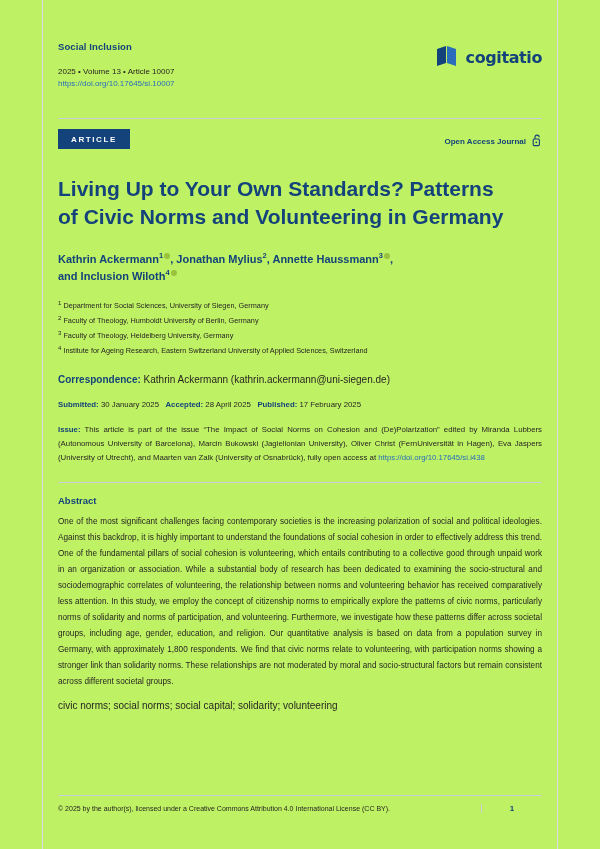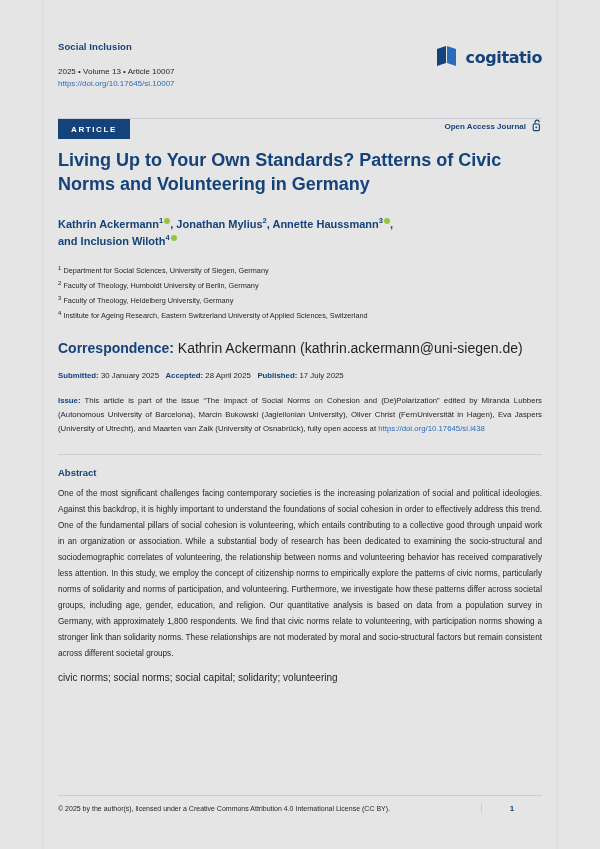--- a/index.html
+++ b/index.html
@@ -18,7 +18,7 @@
   .page {
     position: absolute;
     inset: 0;
-    background: #e5e5e5;
+    background: #bef264;
   }
   
   .rule-left, .rule-right {

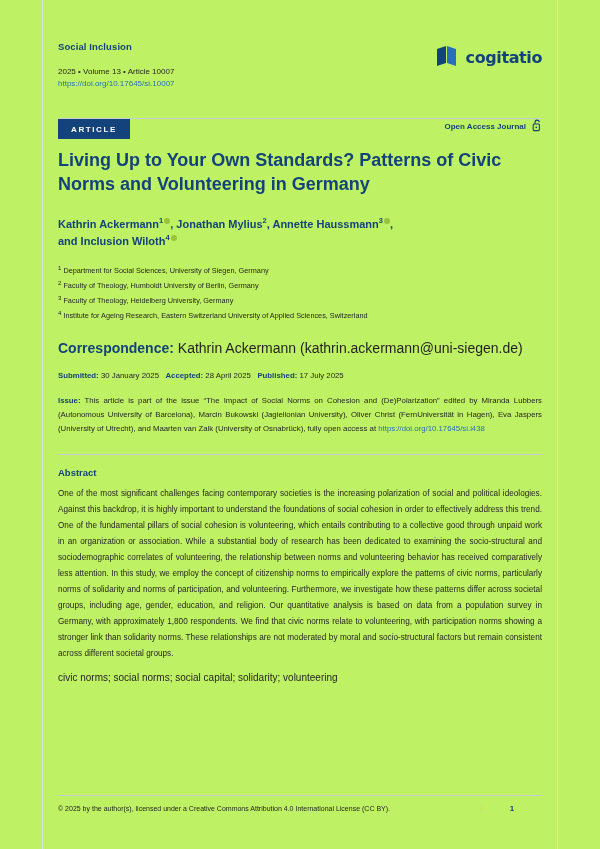--- a/index.html
+++ b/index.html
@@ -80,9 +80,9 @@
   .article-bar {
     margin-top: 28px;
     border-top: 1px solid #c9ced6;
-    padding-top: 0;
-    display: flex;
-    align-items: flex-start;
+    padding-top: 10px;
+    display: flex;
+    align-items: flex-end;
     justify-content: space-between;
   }
   .article-tag {

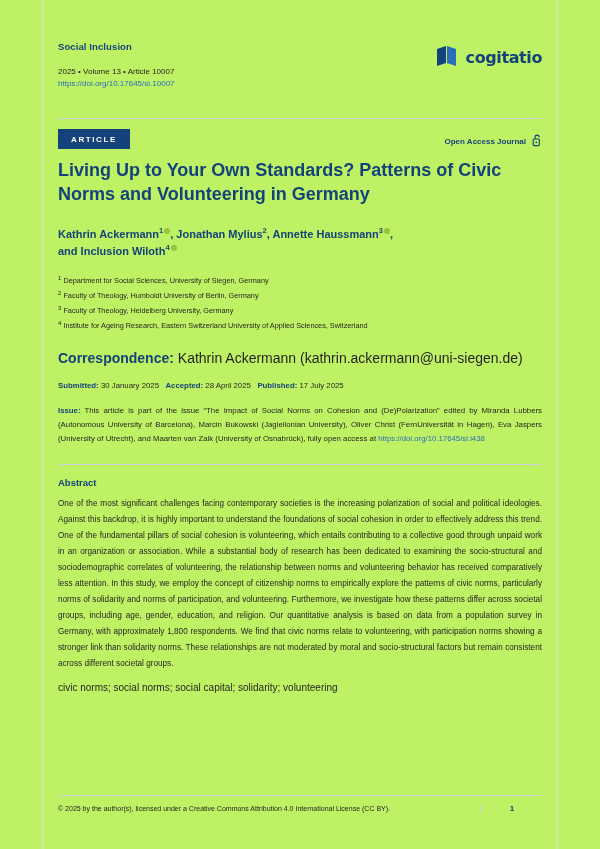--- a/index.html
+++ b/index.html
@@ -105,8 +105,8 @@
 
   
   .title {
-    margin-top: 9px;
-    font-size: 18px;
+    margin-top: 26px;
+    font-size: 21px;
     line-height: 1.35;
     font-weight: bold;
     color: #14427a;

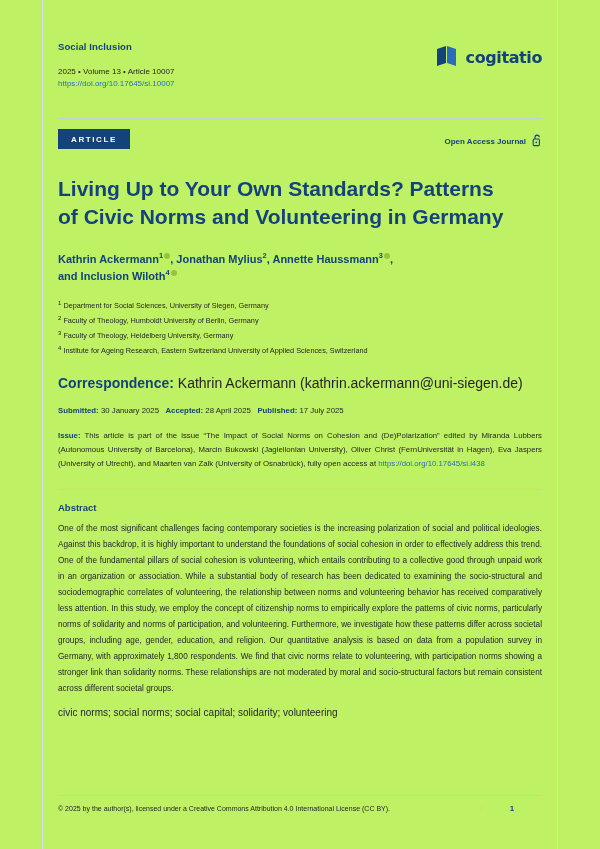--- a/index.html
+++ b/index.html
@@ -144,7 +144,7 @@
 
   .meta-line {
     margin-top: 14px;
-    font-size: 14px;
+    font-size: 10px;
     line-height: 1.6;
   }
   .meta-line .lbl { font-weight: bold; color: #14427a; }

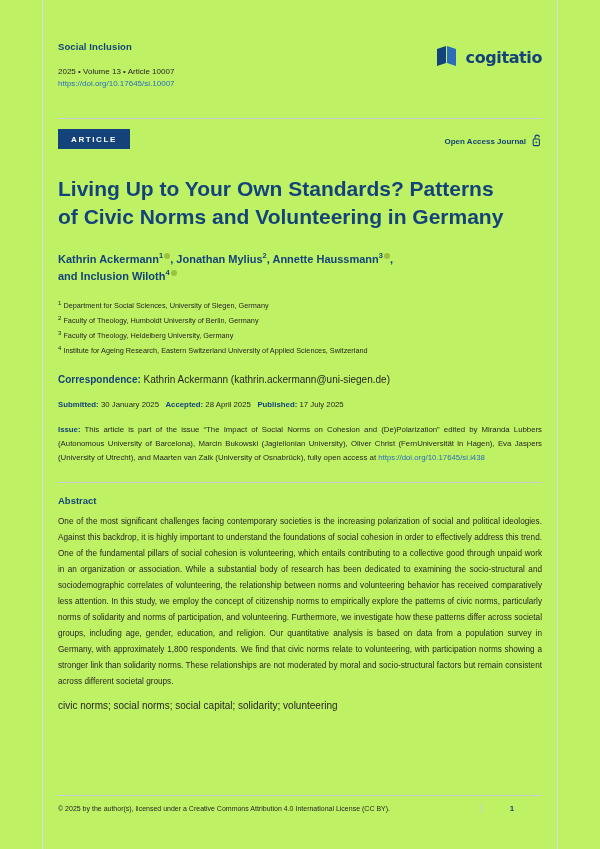--- a/index.html
+++ b/index.html
@@ -282,7 +282,7 @@
       <span class="lbl">Accepted:</span>
       <span>28 April 2025</span>&nbsp;&nbsp;
       <span class="lbl">Published:</span>
-      <span>17 July 2025</span>
+      <span>17 February 2025</span>
     </div>
 
     <div class="issue-block">

